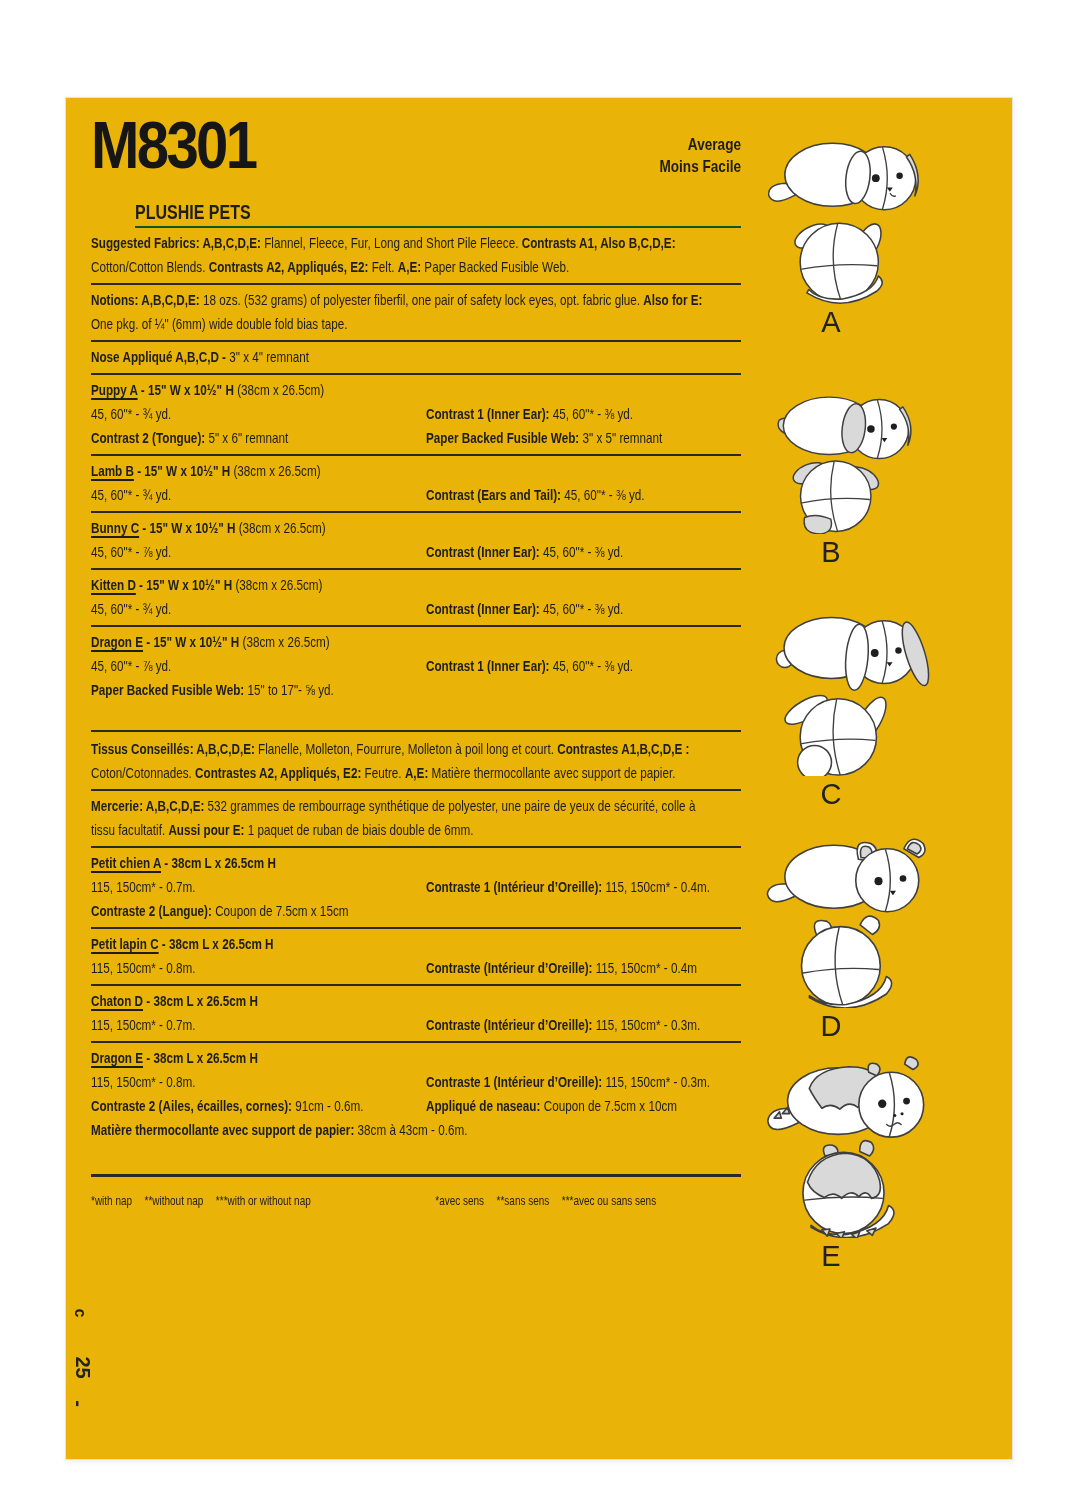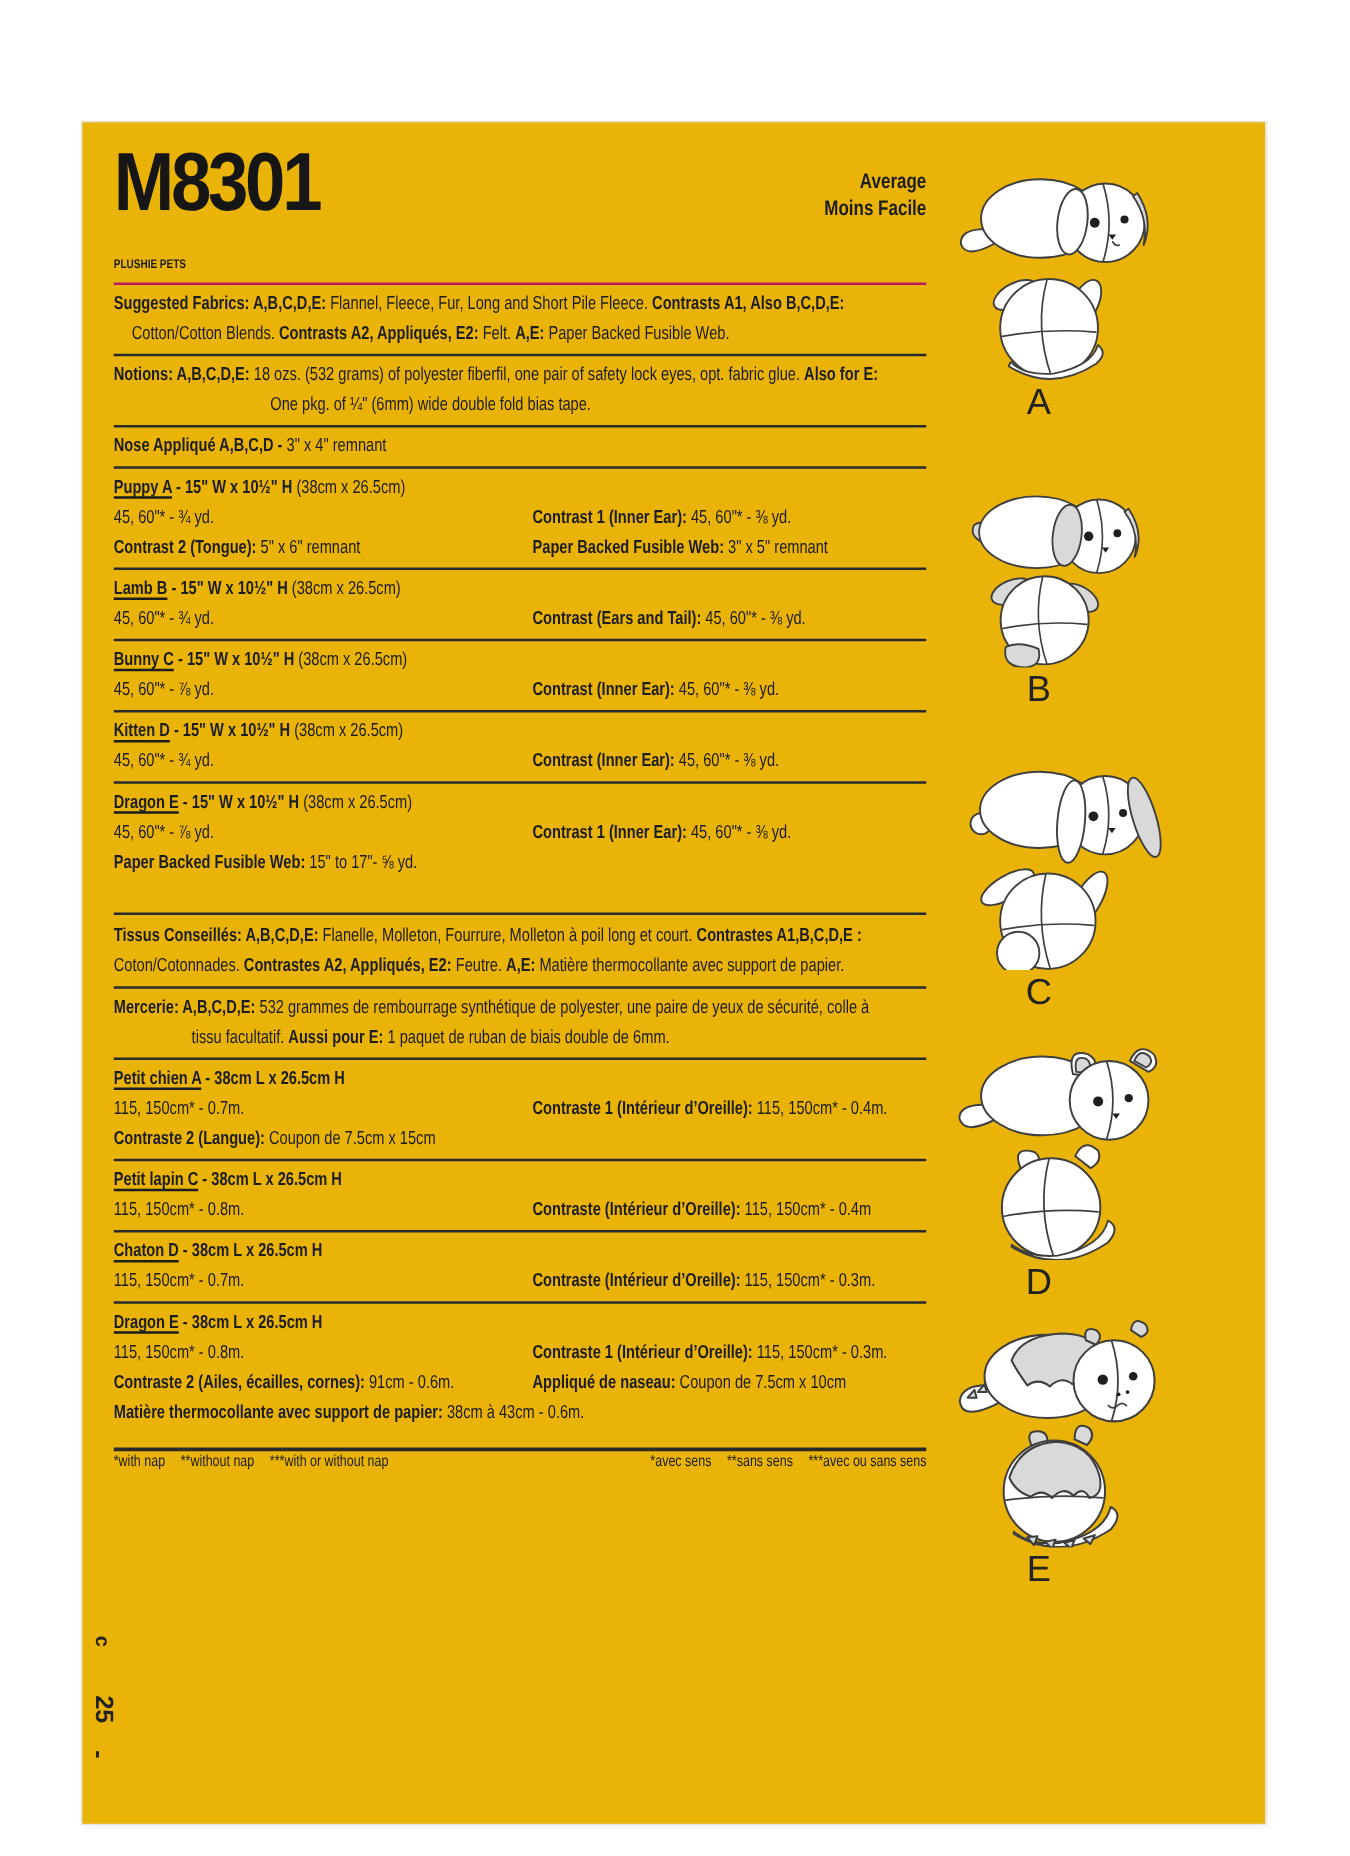--- a/index.html
+++ b/index.html
@@ -11,7 +11,7 @@
   .difficulty{position:absolute;right:0;top:22px;text-align:right;font-weight:700;font-size:17px;line-height:22px;transform:scaleX(.8);transform-origin:100% 0;}
   .cond{transform:scaleX(.78);transform-origin:0 50%;}
   .cond-r{transform:scaleX(.78);transform-origin:100% 50%;}
-  .sec-title{font-weight:700;font-size:10px;line-height:20px;padding:2px 0 4px;border-bottom:2px solid #be185d;}
+  .sec-title{font-weight:700;font-size:20px;line-height:20px;padding:2px 0 4px;border-bottom:2px solid #14532d;margin-left:44px;}
   .sec-title span{display:inline-block;transform:scaleX(.8);transform-origin:0 50%;white-space:nowrap;}
   .para{padding:3px 0 4px;border-bottom:2px solid #2a2a2a;text-align:center;}
   .para-plain{padding:3px 0 4px;border-bottom:2px solid #2a2a2a;}

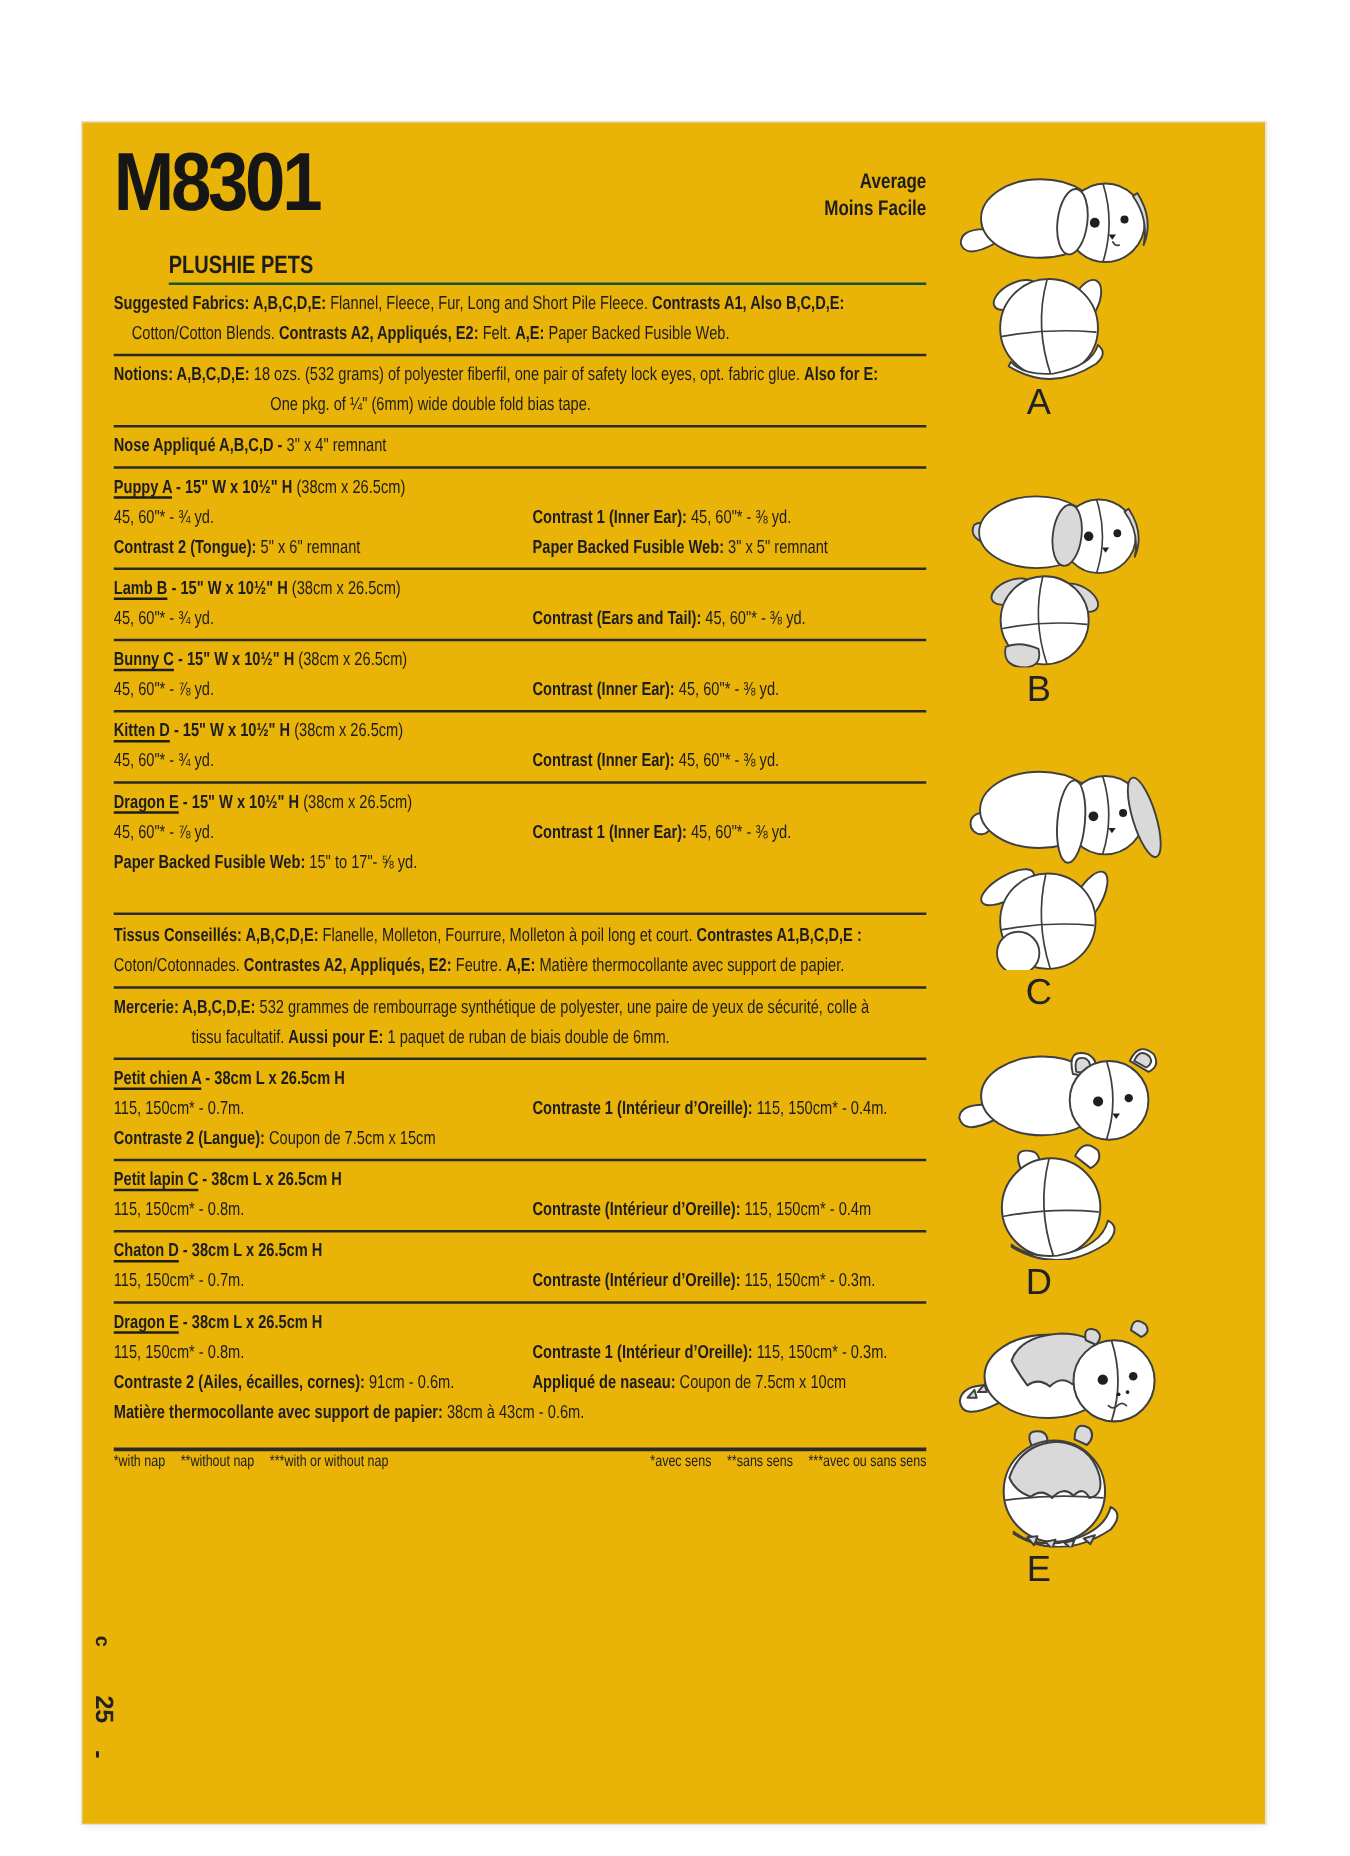--- a/index.html
+++ b/index.html
@@ -13,7 +13,7 @@
   .cond-r{transform:scaleX(.78);transform-origin:100% 50%;}
   .sec-title{font-weight:700;font-size:20px;line-height:20px;padding:2px 0 4px;border-bottom:2px solid #14532d;margin-left:44px;}
   .sec-title span{display:inline-block;transform:scaleX(.8);transform-origin:0 50%;white-space:nowrap;}
-  .para{padding:3px 0 4px;border-bottom:2px solid #2a2a2a;text-align:center;}
+  .para{padding:3px 0 4px;border-bottom:2px solid #2a2a2a;}
   .para-plain{padding:3px 0 4px;border-bottom:2px solid #2a2a2a;}
   .tline{font-size:15px;line-height:24px;white-space:nowrap;}
   .block{padding:2px 0 4px;border-bottom:2px solid #2a2a2a;}

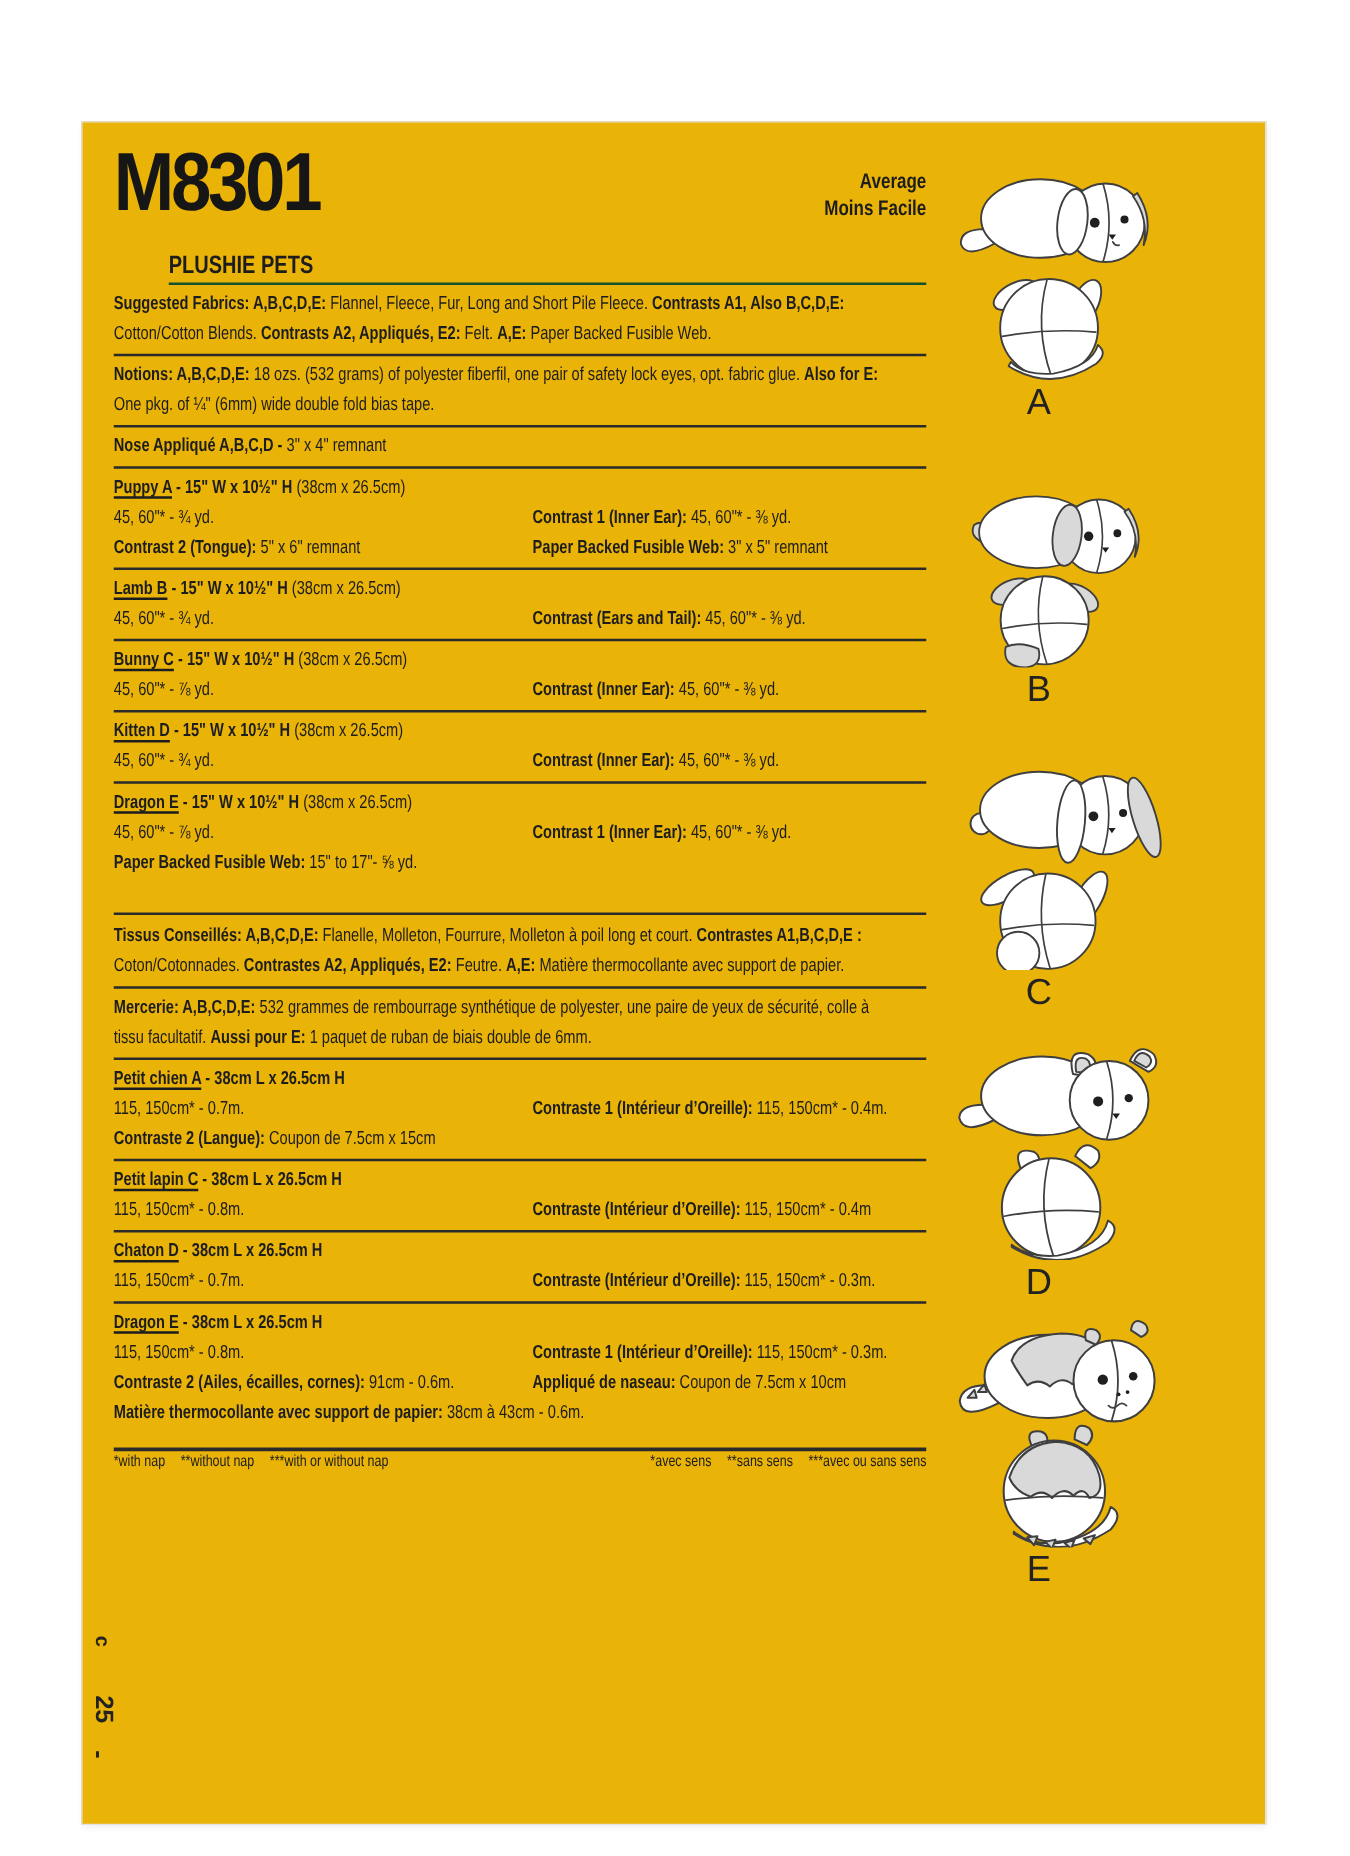--- a/index.html
+++ b/index.html
@@ -25,7 +25,7 @@
   .cell{font-size:15px;line-height:24px;white-space:nowrap;}
   b{font-weight:700;}
   .section-gap{height:24px;border-bottom:2px solid #2a2a2a;margin-bottom:2px;}
-  .footer-rule{border-top:3px solid #2a2a2a;margin-top:12px;padding-top:0;display:flex;justify-content:space-between;}
+  .footer-rule{border-top:3px solid #2a2a2a;margin-top:28px;padding-top:16px;display:flex;}
   .fgroup{display:flex;column-gap:16px;font-size:12.8px;line-height:16px;white-space:nowrap;}
   
   .fig{position:absolute;left:690px;width:250px;}

